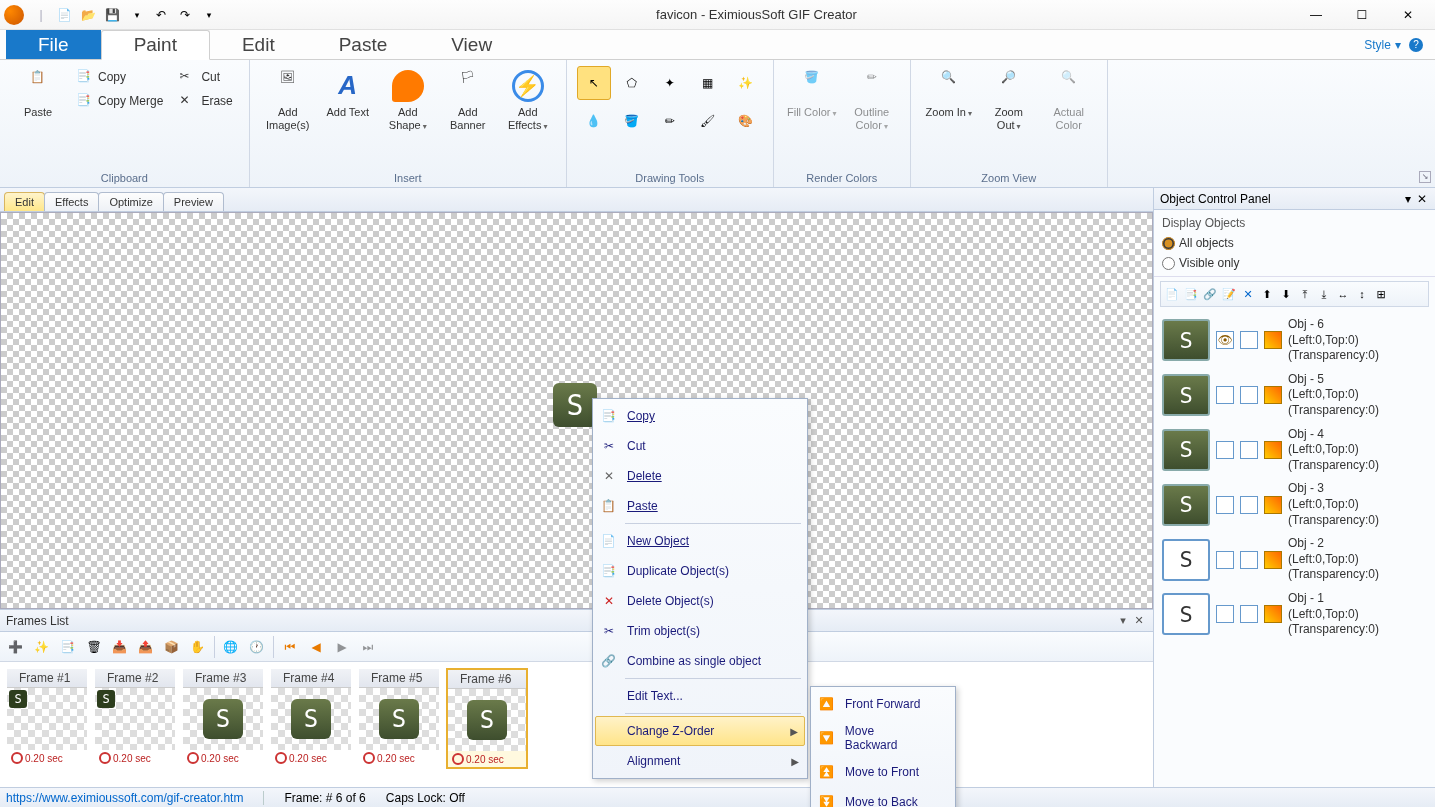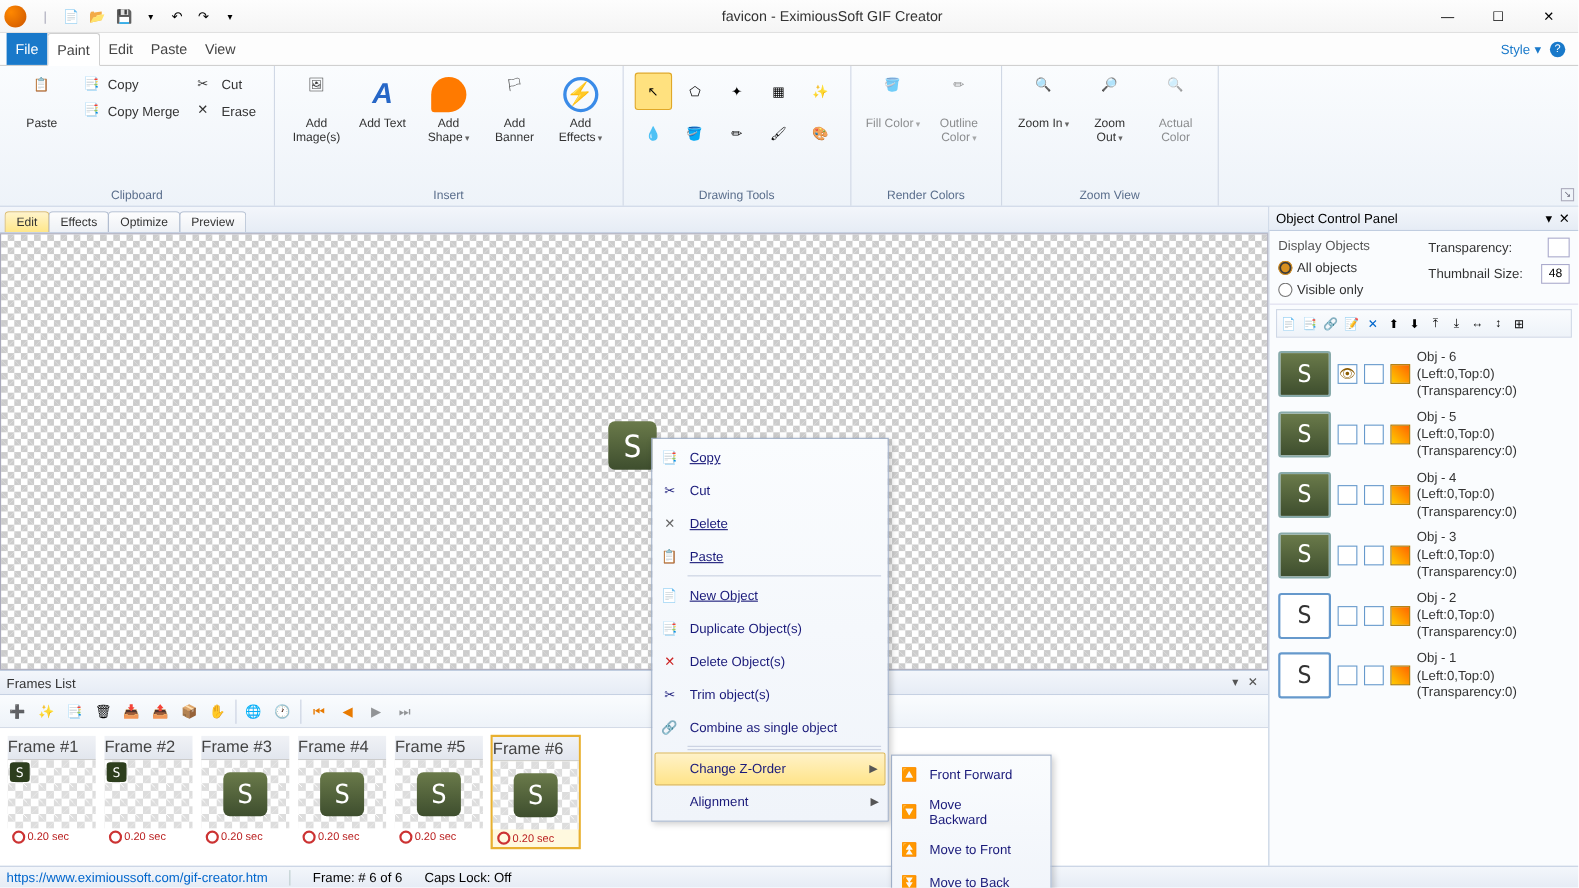--- a/index.html
+++ b/index.html
@@ -12,7 +12,7 @@
 .win-controls{display:flex;gap:0}
 .win-btn{width:46px;height:28px;display:flex;align-items:center;justify-content:center;cursor:pointer}
 .menubar{height:30px;background:#fdfdfd;display:flex;align-items:stretch;border-bottom:1px solid #d0d0d0;padding-left:6px}
-.menu-tab{padding:0 8px;display:flex;align-items:center;cursor:pointer;font-size:13px;color:#444}
+.menu-tab{padding:0 32px;display:flex;align-items:center;cursor:pointer;font-size:19px;color:#444}
 .menu-tab.file{background:#1979ca;color:#fff;font-weight:400}
 .menu-tab.active{background:#fff;border:1px solid #d0d0d0;border-bottom:1px solid #fff;border-radius:3px 3px 0 0;margin-bottom:-1px}
 .style-btn{margin-left:auto;padding:0 12px;display:flex;align-items:center;gap:4px;color:#1979ca;cursor:pointer}

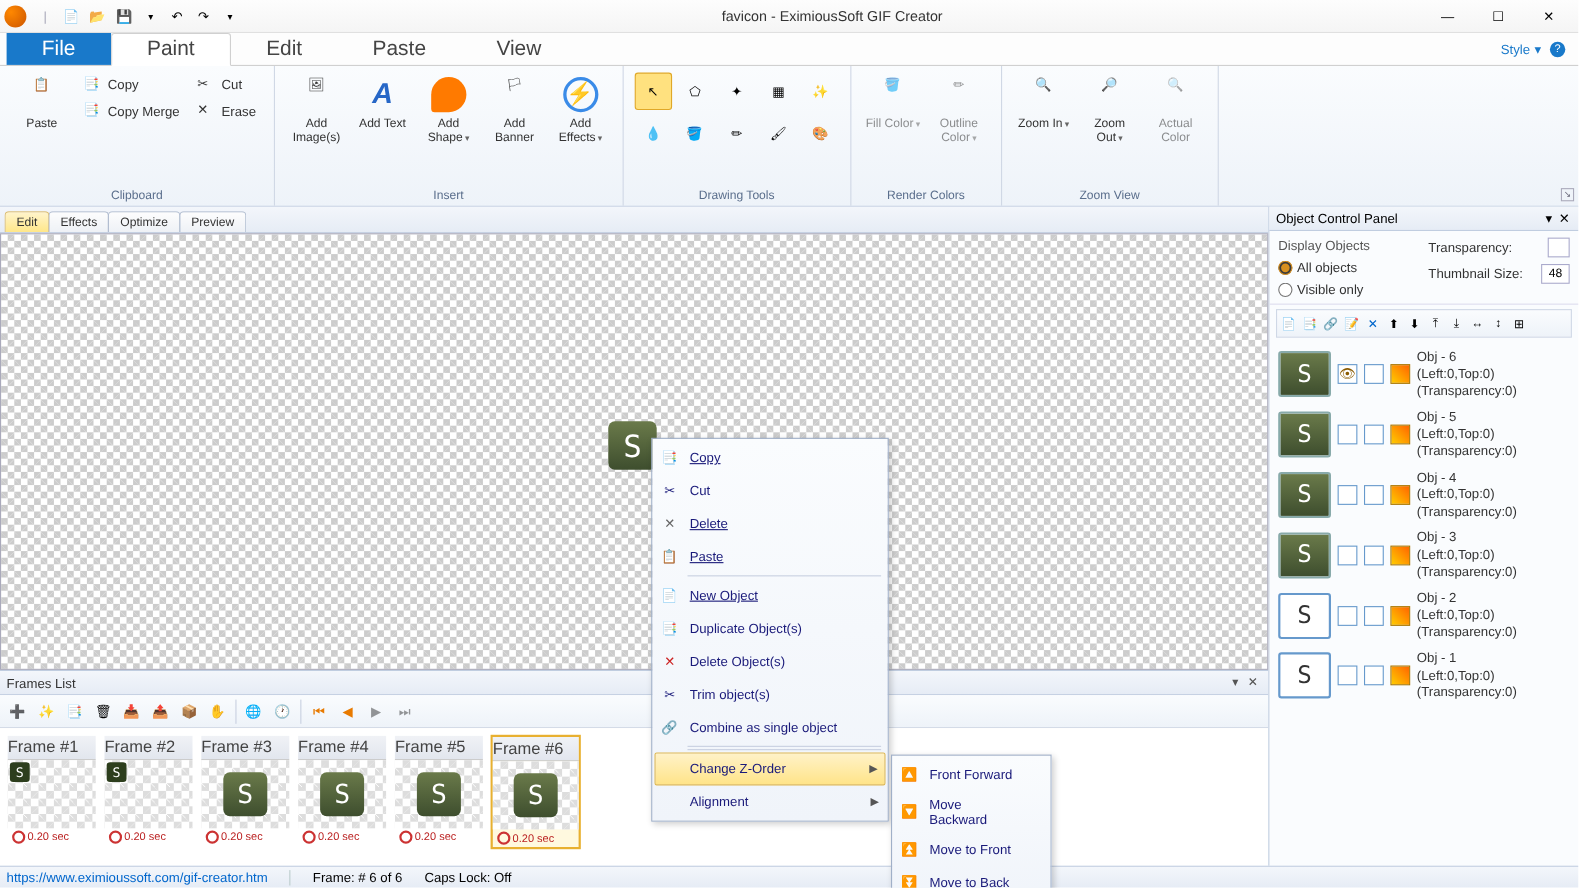--- a/index.html
+++ b/index.html
@@ -330,18 +330,6 @@
             <span>Visible only</span>
           </label>
       </div>
-      <div class="rp-opts-col">
-        <div class="rp-opts-row">
-            <span>Transparency:</span>
-            <span style="flex:1"></span>
-            <span style="width:20px;height:18px;border:1px solid #aac;background:#fff"></span>
-          </div>
-        <div class="rp-opts-row">
-            <span>Thumbnail Size:</span>
-            <span style="flex:1"></span>
-            <input class="thumb-input" value="48" style="">
-          </div>
-      </div>
     </div>
     <div class="rp-toolbar">
       <div class="rp-tb-btn">📄</div>

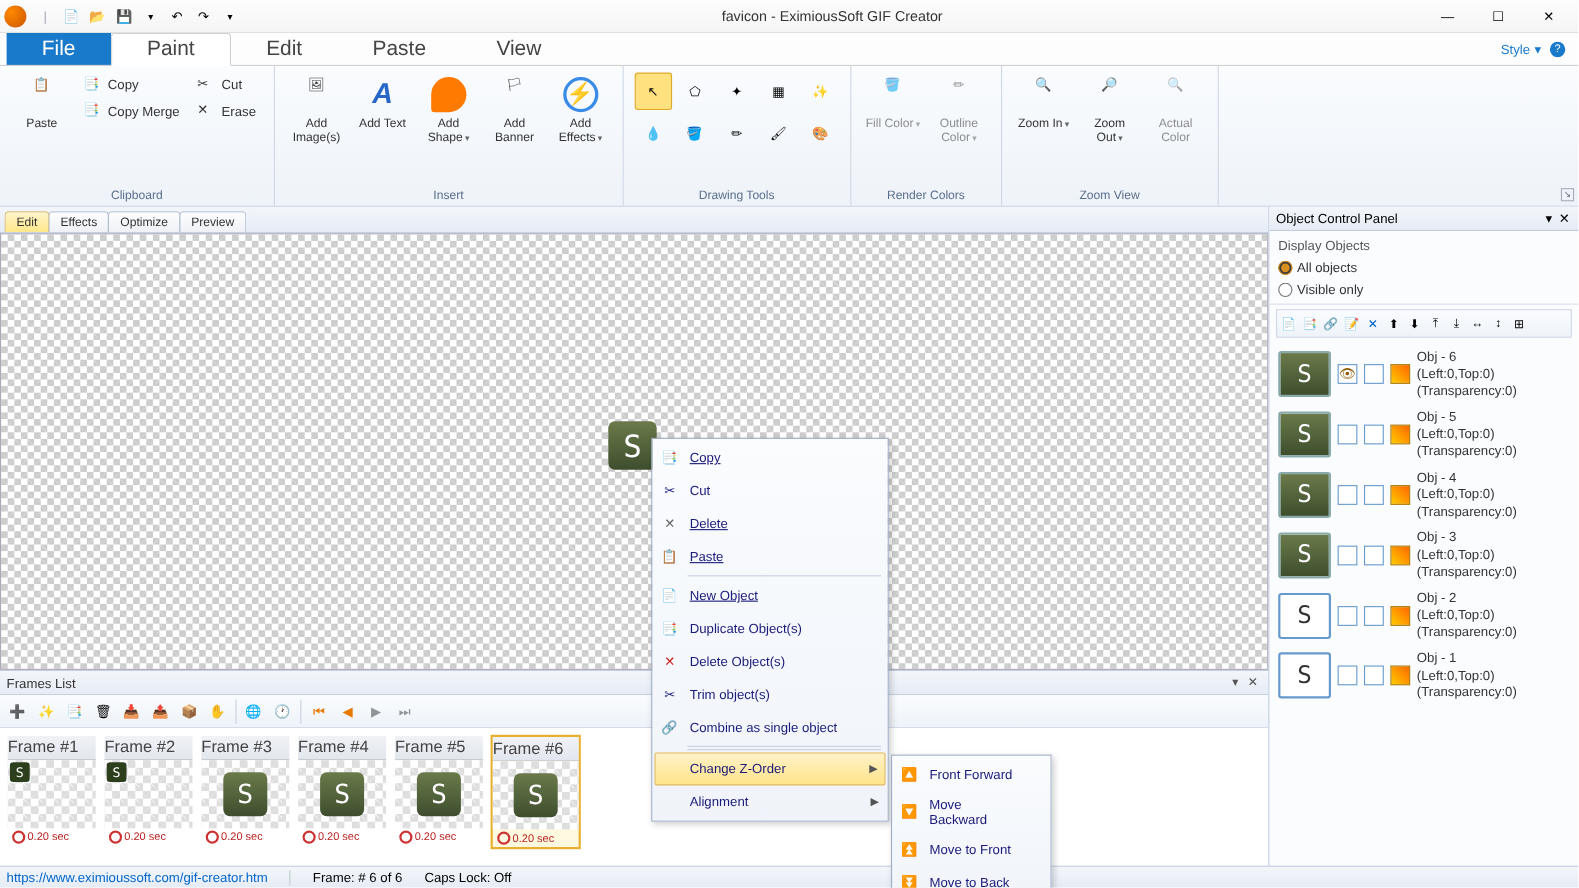--- a/index.html
+++ b/index.html
@@ -45,7 +45,7 @@
 .frames-strip{flex:1;display:flex;gap:6px;padding:6px;background:#fff;overflow-x:auto}
 .frame-item{width:82px;display:flex;flex-direction:column;border:1px solid transparent}
 .frame-item.sel{border:2px solid #e8b030;background:#fff9df}
-.frame-title{background:linear-gradient(#f0f2f6,#e2e6ee);padding:2px 0;font-size:15px;color:#444;border-bottom:1px solid #ccc}
+.frame-title{background:linear-gradient(#f0f2f6,#e2e6ee);padding:2px 12px;font-size:12px;color:#444;border-bottom:1px solid #ccc}
 .frame-thumb{height:62px;background-image:linear-gradient(45deg,#ddd 25%,transparent 25%),linear-gradient(-45deg,#ddd 25%,transparent 25%),linear-gradient(45deg,transparent 75%,#ddd 75%),linear-gradient(-45deg,transparent 75%,#ddd 75%);background-size:14px 14px;background-position:0 0,0 7px,7px -7px,-7px 0;background-color:#fff;display:flex;align-items:center;justify-content:center;position:relative}
 .s-chip{width:44px;height:44px;background:linear-gradient(#6a7a4a,#3e4e2e);border-radius:6px;display:flex;align-items:center;justify-content:center;color:#fff;font-size:28px;font-family:monospace}
 .s-small{width:18px;height:18px;background:#2d3e1d;border-radius:3px;color:#fff;font-size:12px;display:flex;align-items:center;justify-content:center;font-family:monospace;position:absolute;top:2px;left:2px}

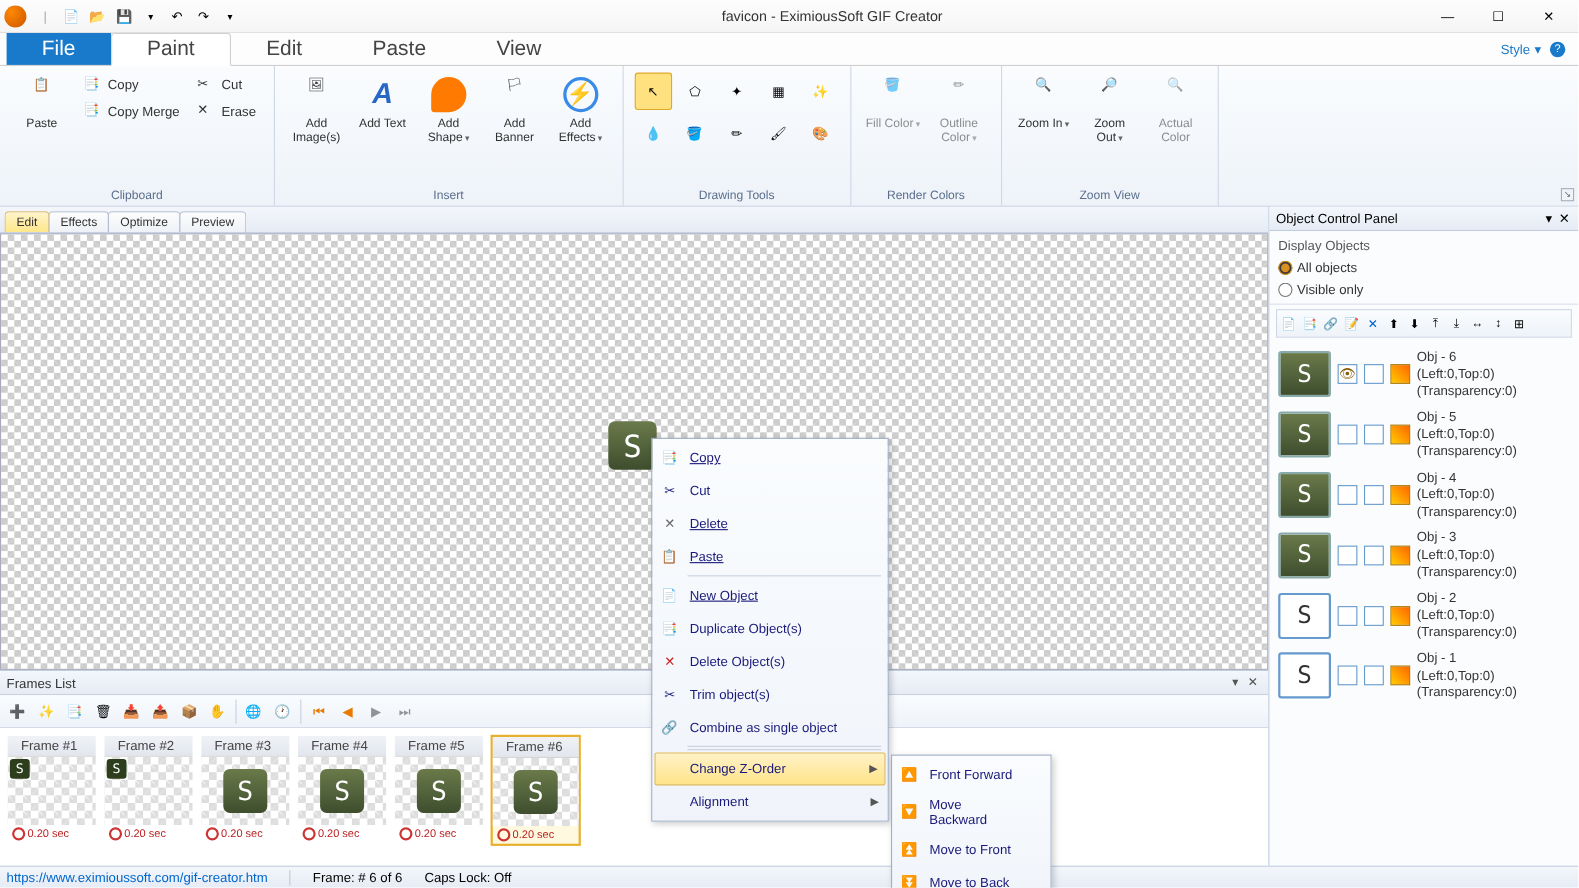--- a/index.html
+++ b/index.html
@@ -455,6 +455,10 @@
       <span>Combine as single object</span>
     </div>
   <div class="ctx-sep"></div>
+  <div class="ctx-item">
+      <span class="ic"></span>
+      <span>Edit Text...</span>
+    </div>
   <div class="ctx-sep"></div>
   <div class="ctx-item hover">
       <span class="ic"></span>

